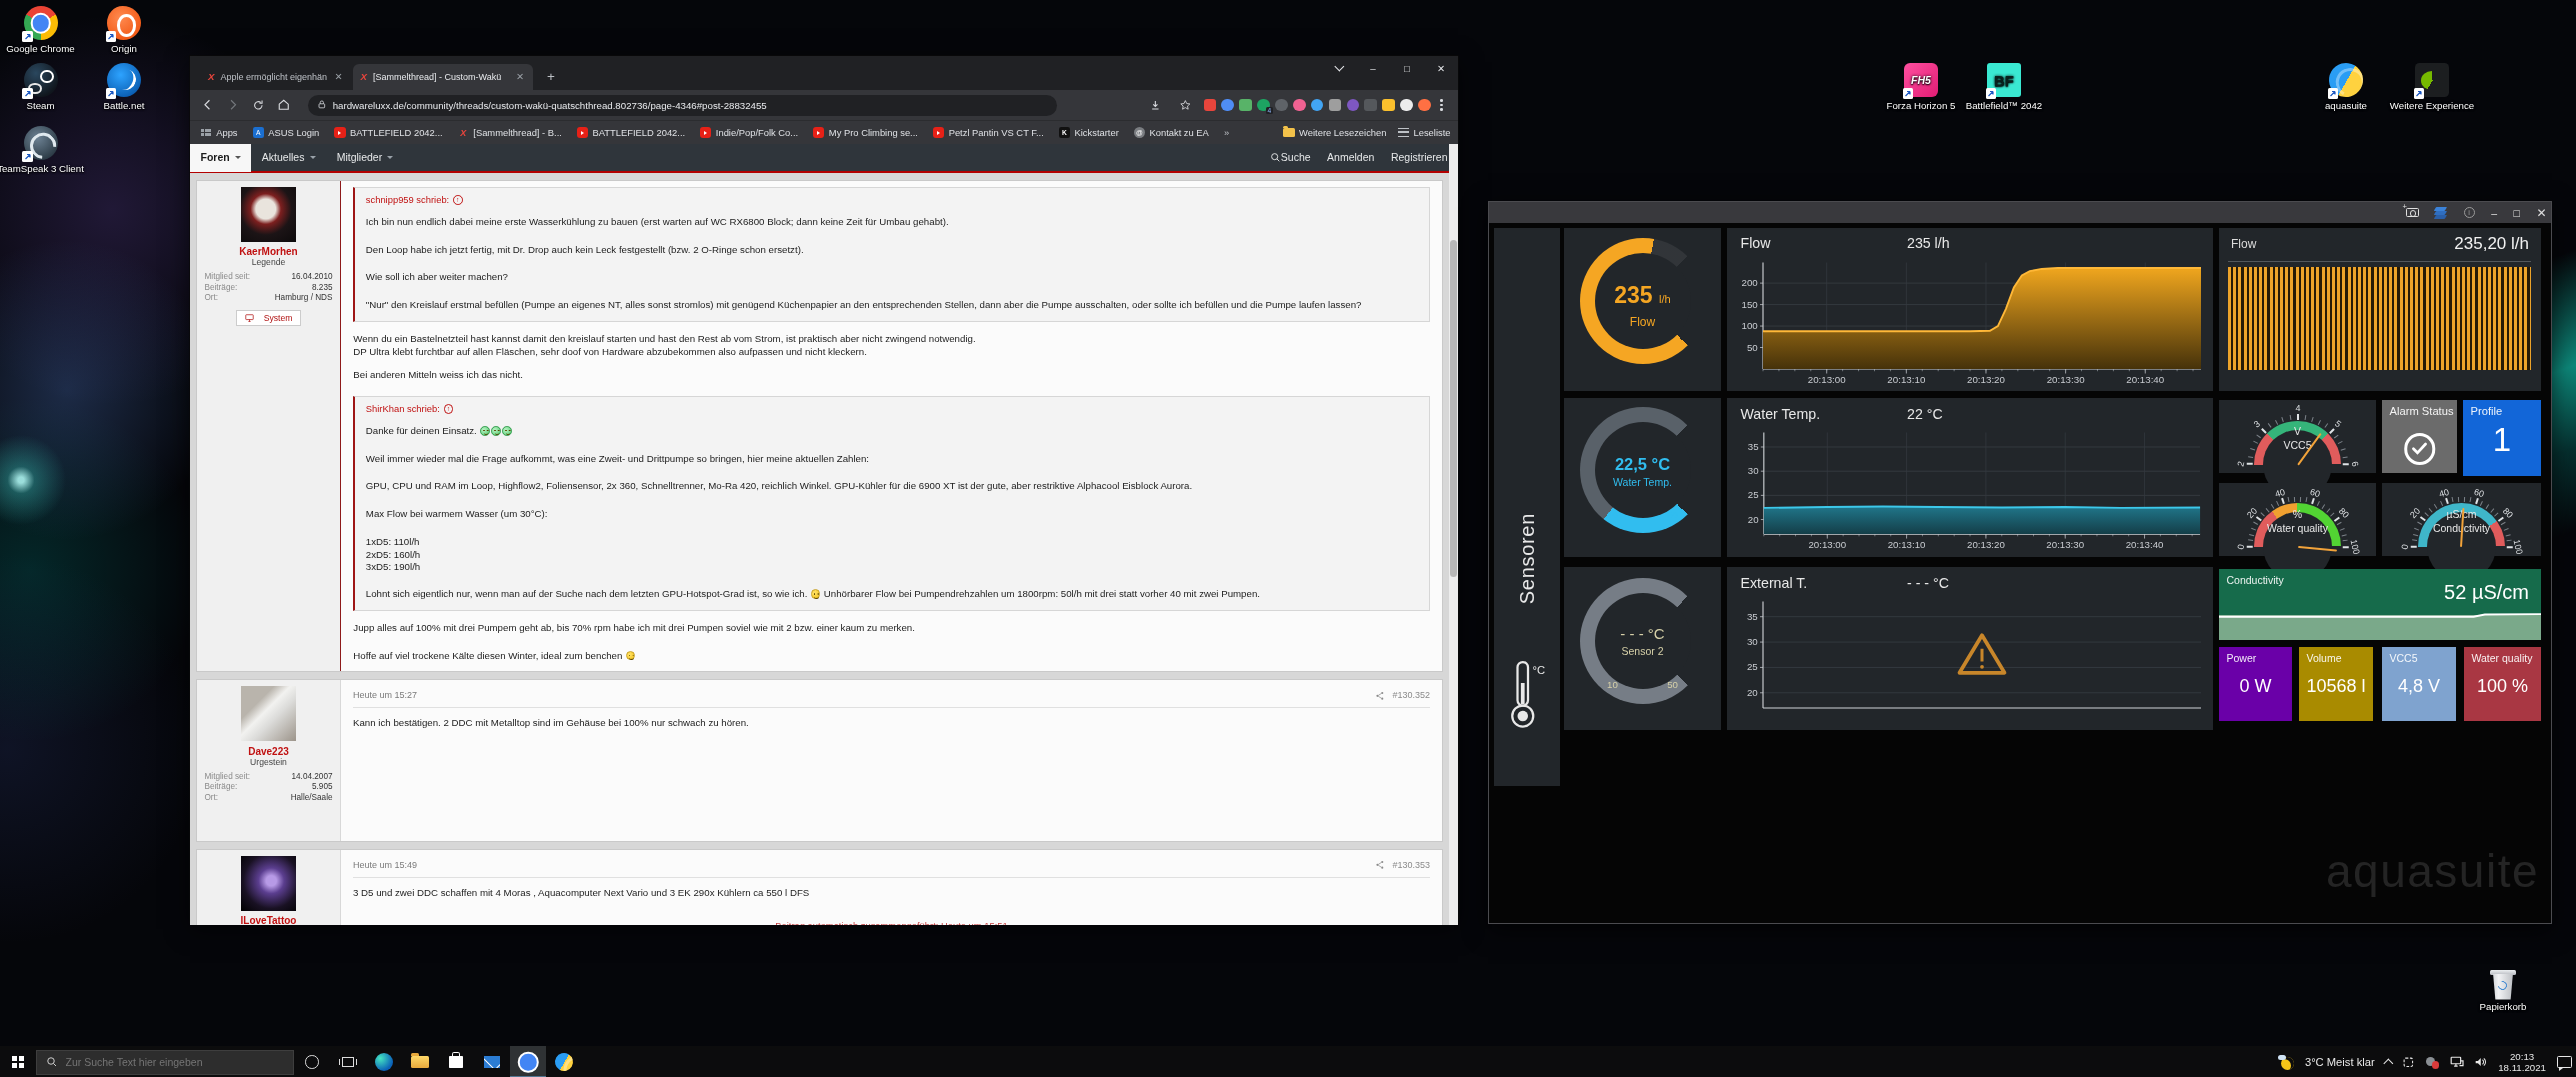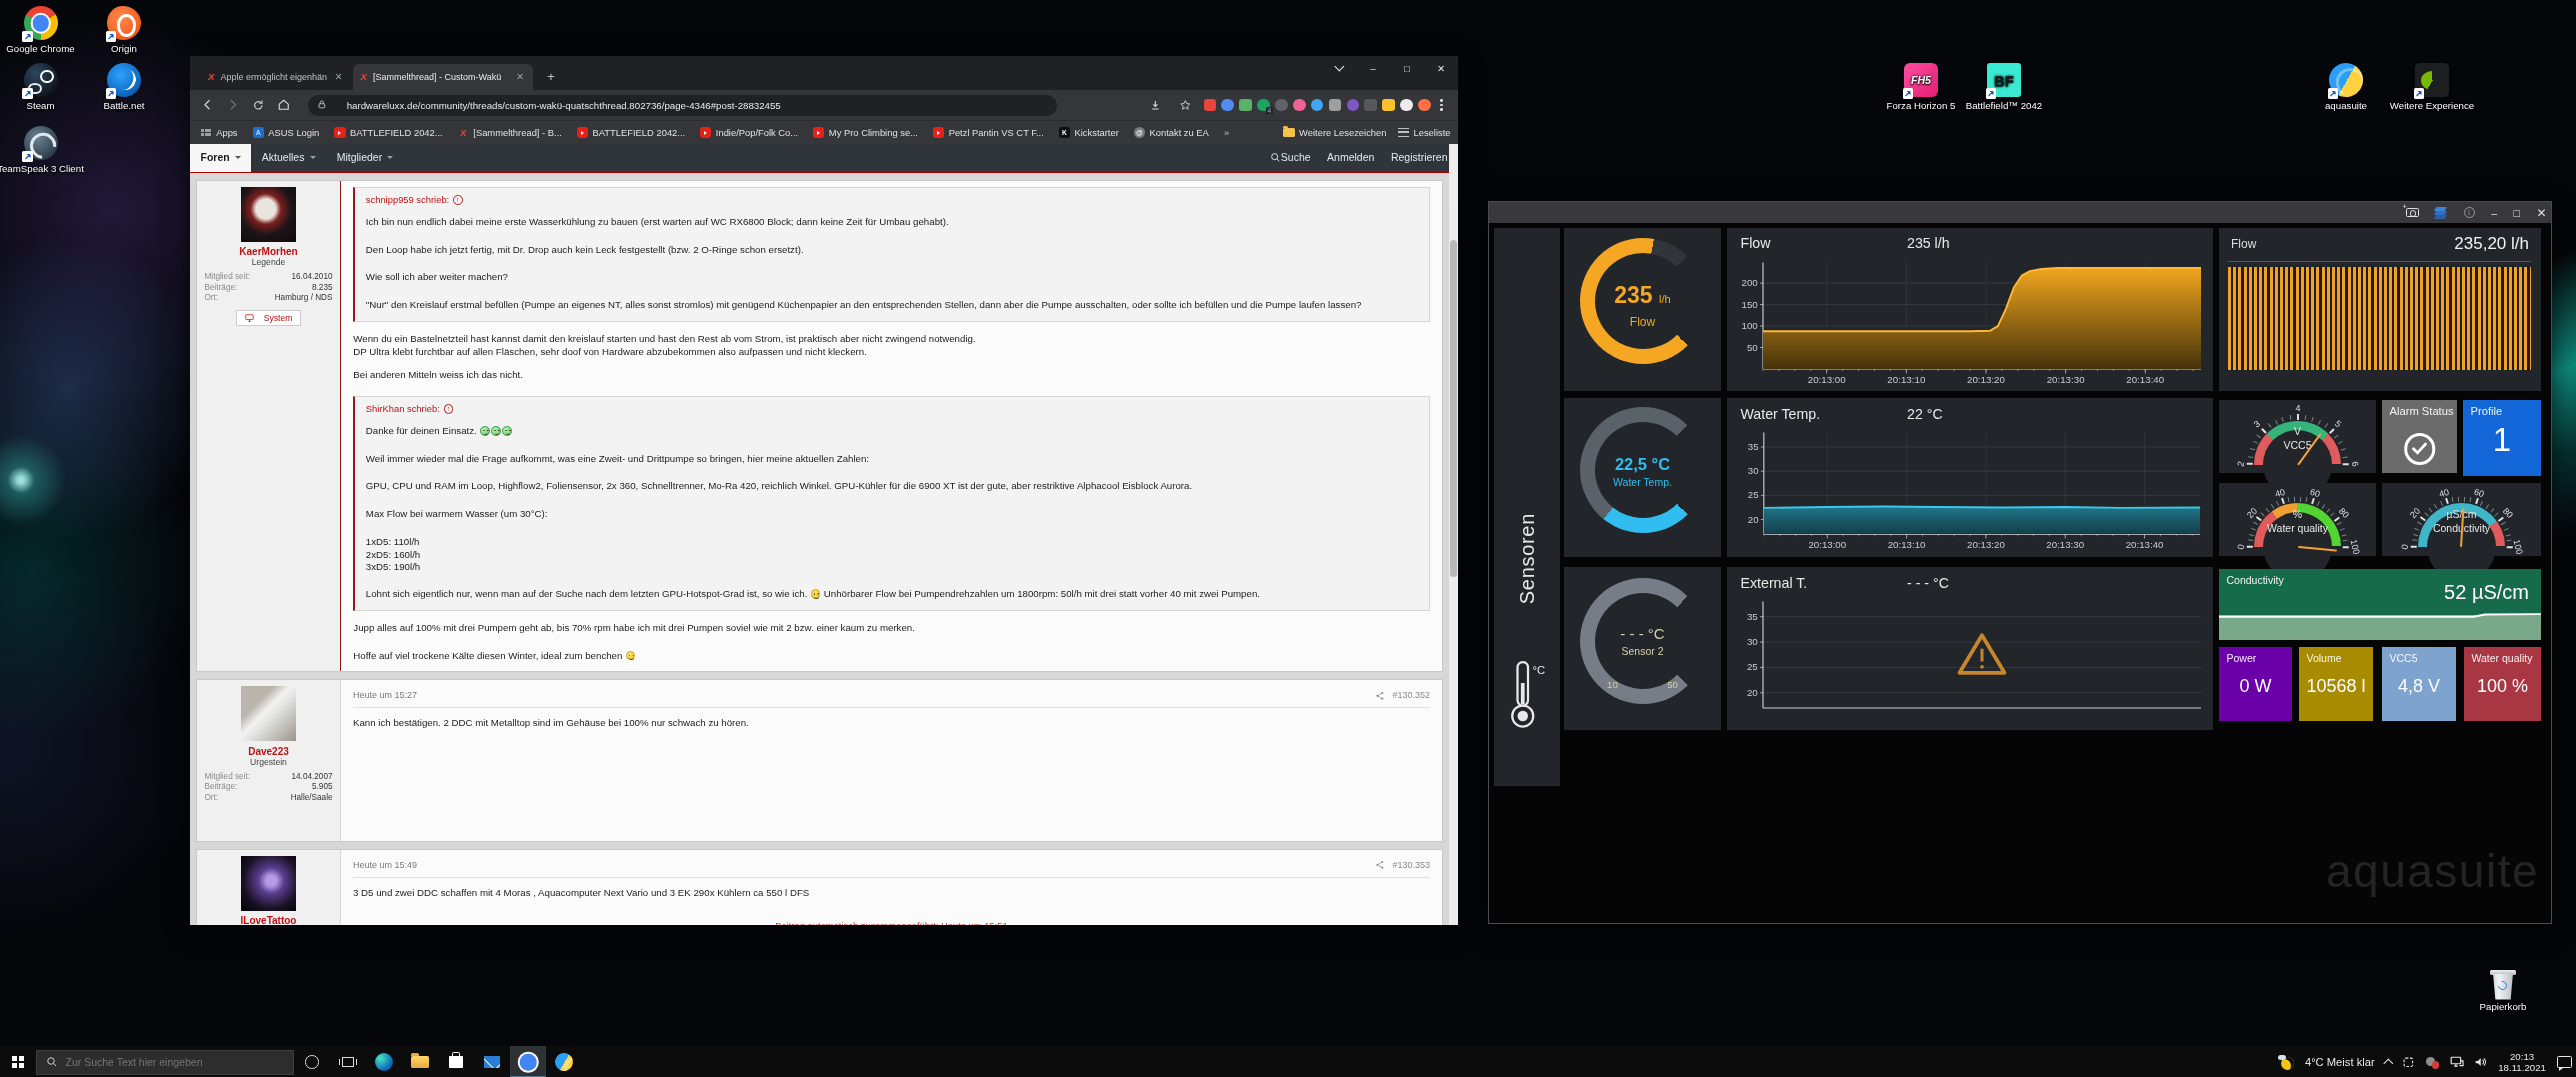--- a/index.html
+++ b/index.html
@@ -62,7 +62,7 @@
   .toolbar { position:relative; height:30px; background:#35363a; display:flex; align-items:center; }
   .tbi { width:25.5px; height:25.5px; display:flex; align-items:center; justify-content:center; color:#dadce0; }
   .tbi.dim { color:#74787d; }
-  .urlpill { position:absolute; left:118px; top:4.5px; width:749px; height:21px; background:#202124; border-radius:10.5px; display:flex; align-items:center; padding:0 9px; gap:20px; color:#dadce0; }
+  .urlpill { position:absolute; left:118px; top:4.5px; width:749px; height:21px; background:#202124; border-radius:10.5px; display:flex; align-items:center; padding:0 9px; gap:6px; color:#dadce0; }
   .urlpill .url { font-size:9.7px; color:#e8eaed; white-space:nowrap; overflow:hidden; }
   .tb-right { position:absolute; right:10.5px; top:0; height:30px; display:flex; align-items:center; gap:5.2px; }
   .ext { width:12.7px; height:12.7px; border-radius:3px; position:relative; }

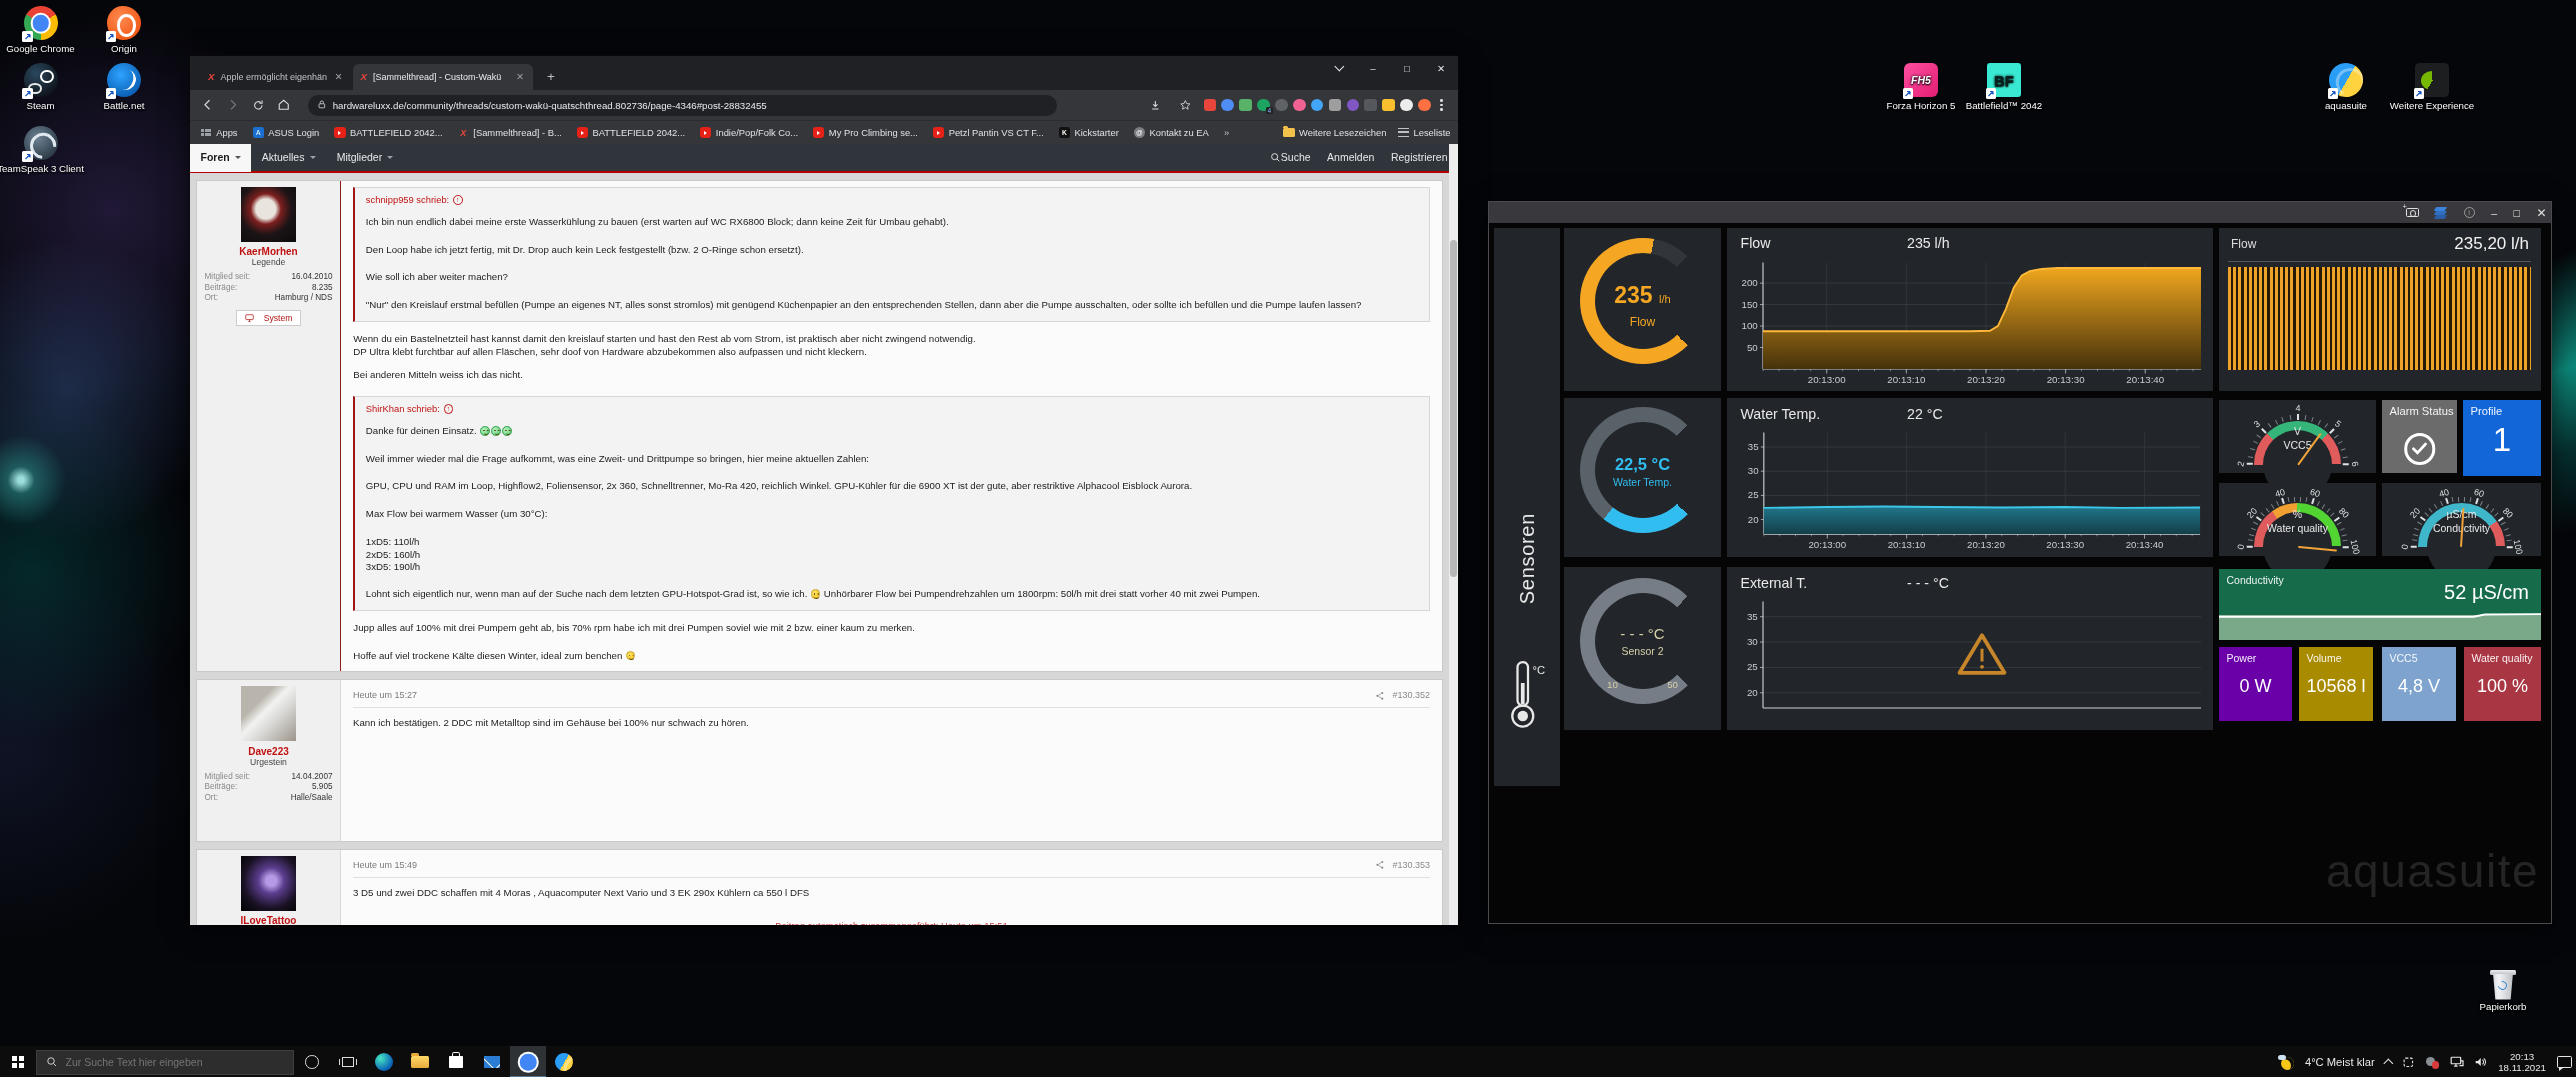--- a/index.html
+++ b/index.html
@@ -1042,7 +1042,7 @@
       </div>
     <div class="tright">
       <span class="moon"></span>
-      <span class="weather-txt">4°C Meist klar</span>
+      <span class="weather-txt">3°C Meist klar</span>
       <span class="chevup"></span>
       <svg width="12.7" height="12.7" viewBox="0 0 24 24">
           <rect x="4" y="4" width="16" height="16" rx="3" stroke="#e8e8e8" stroke-width="2" fill="none" stroke-dasharray="5 3"></rect>

